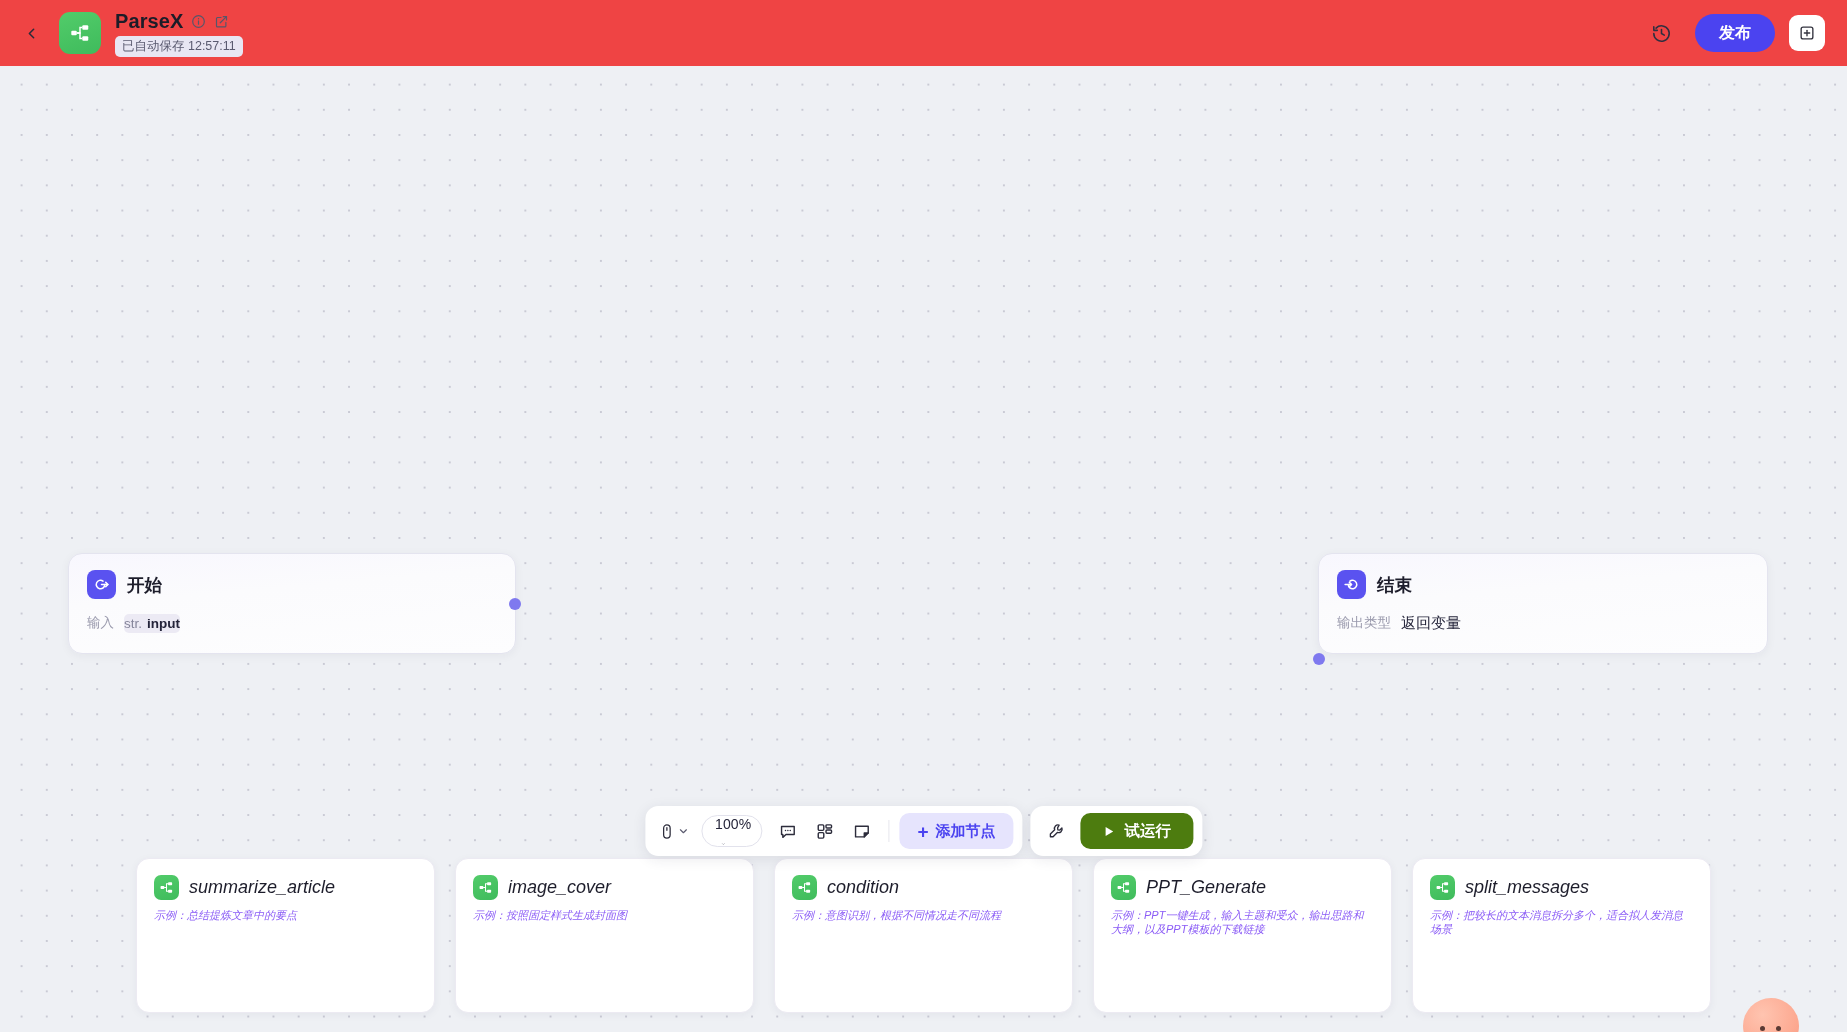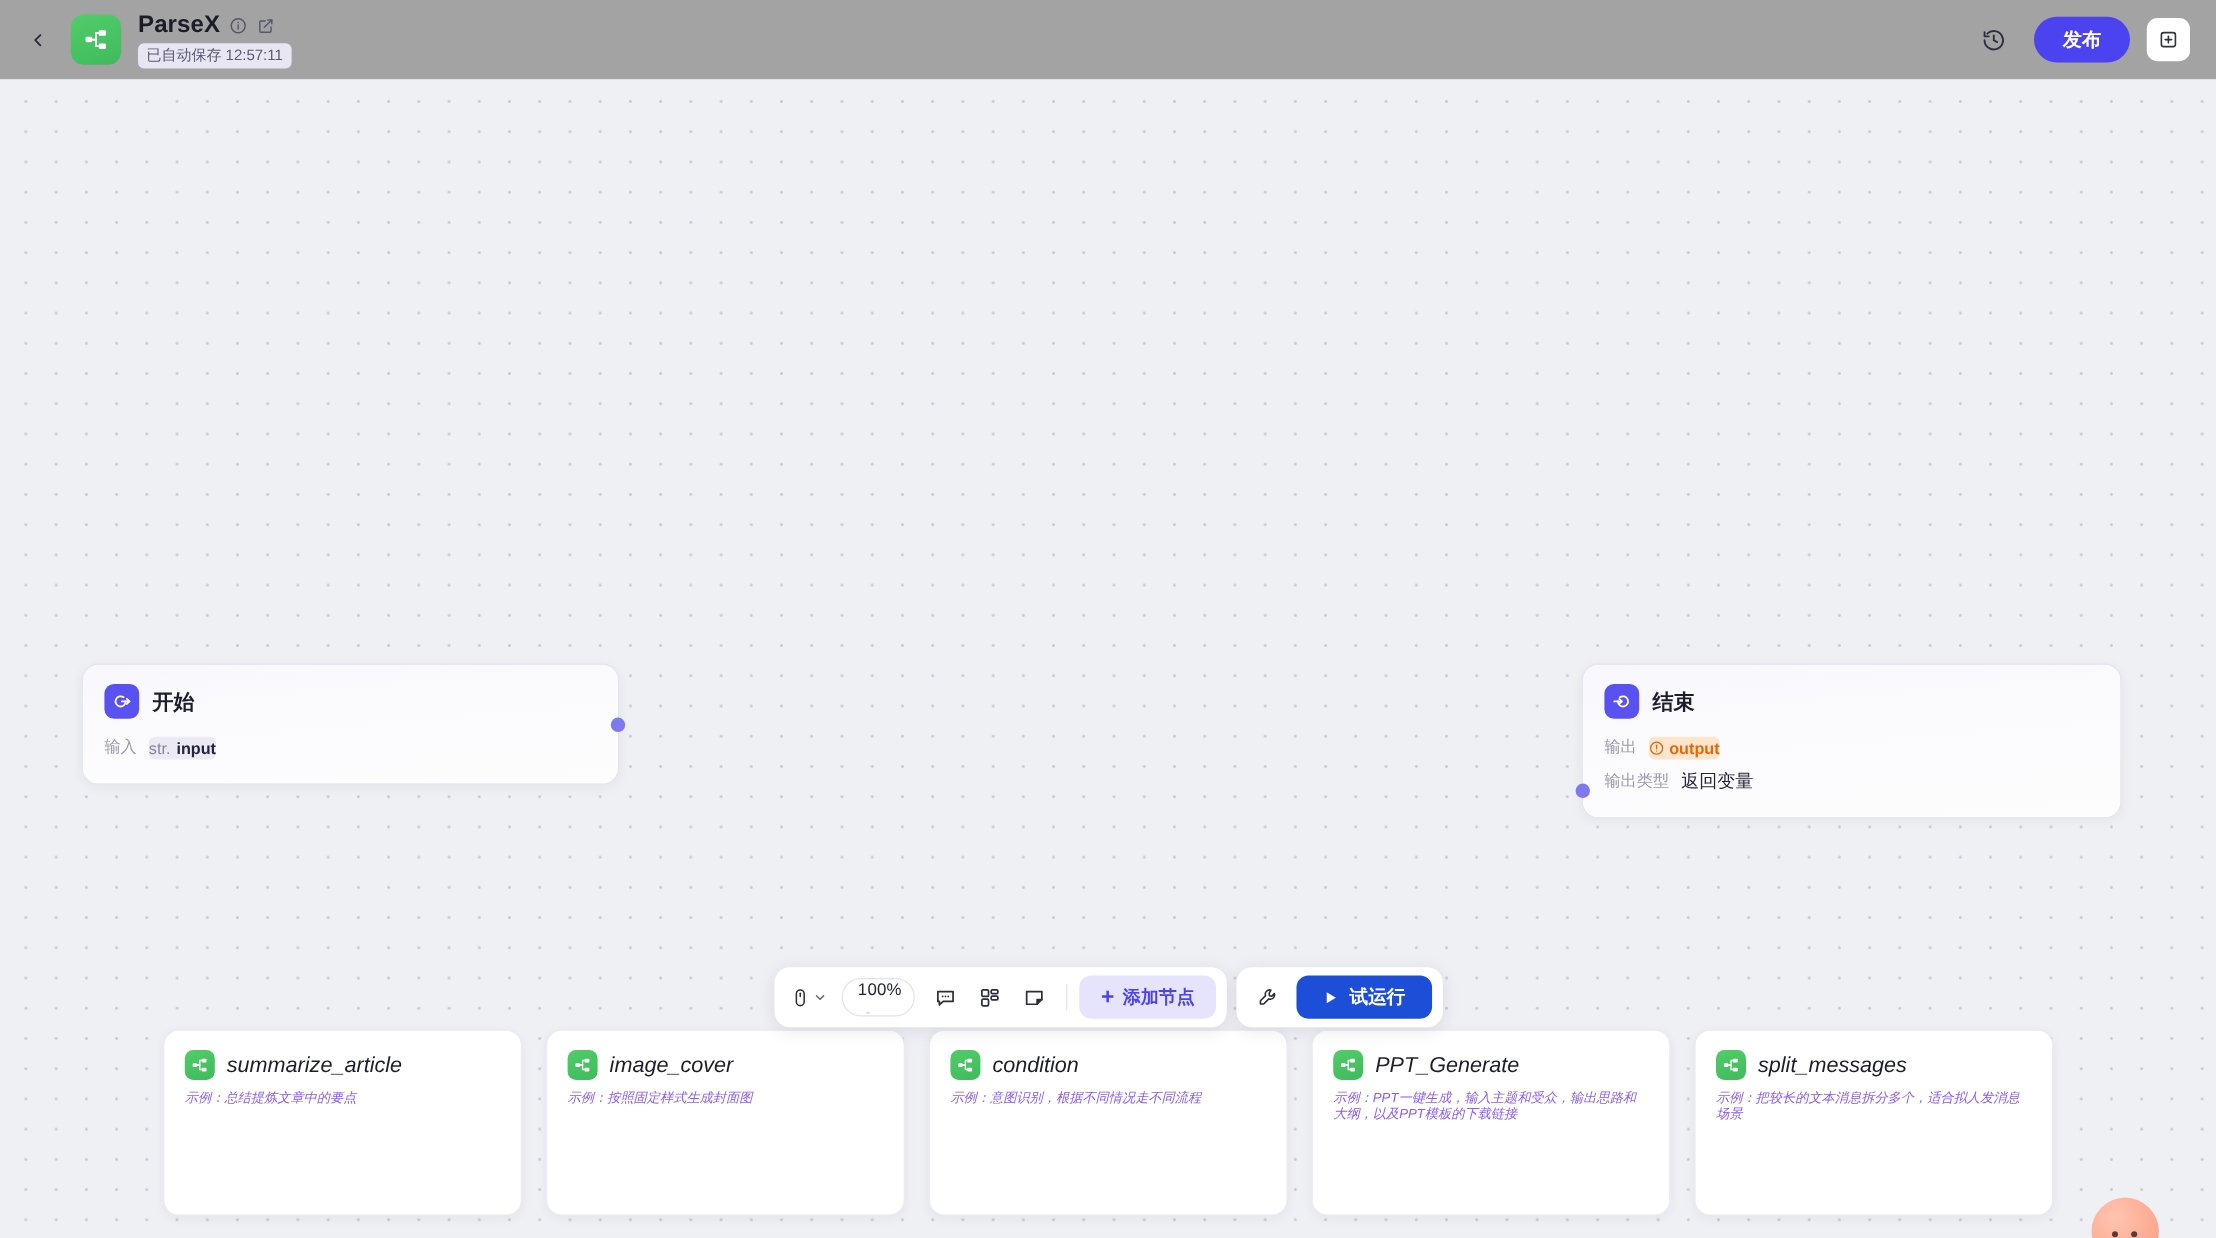--- a/index.html
+++ b/index.html
@@ -18,7 +18,7 @@
     top: 0; left: 0;
     width: 1847px;
     height: 66px;
-    background: #a3a3a3;
+    background: #ef4444;
     display: flex;
     align-items: center;
     padding: 0 22px 0 14px;

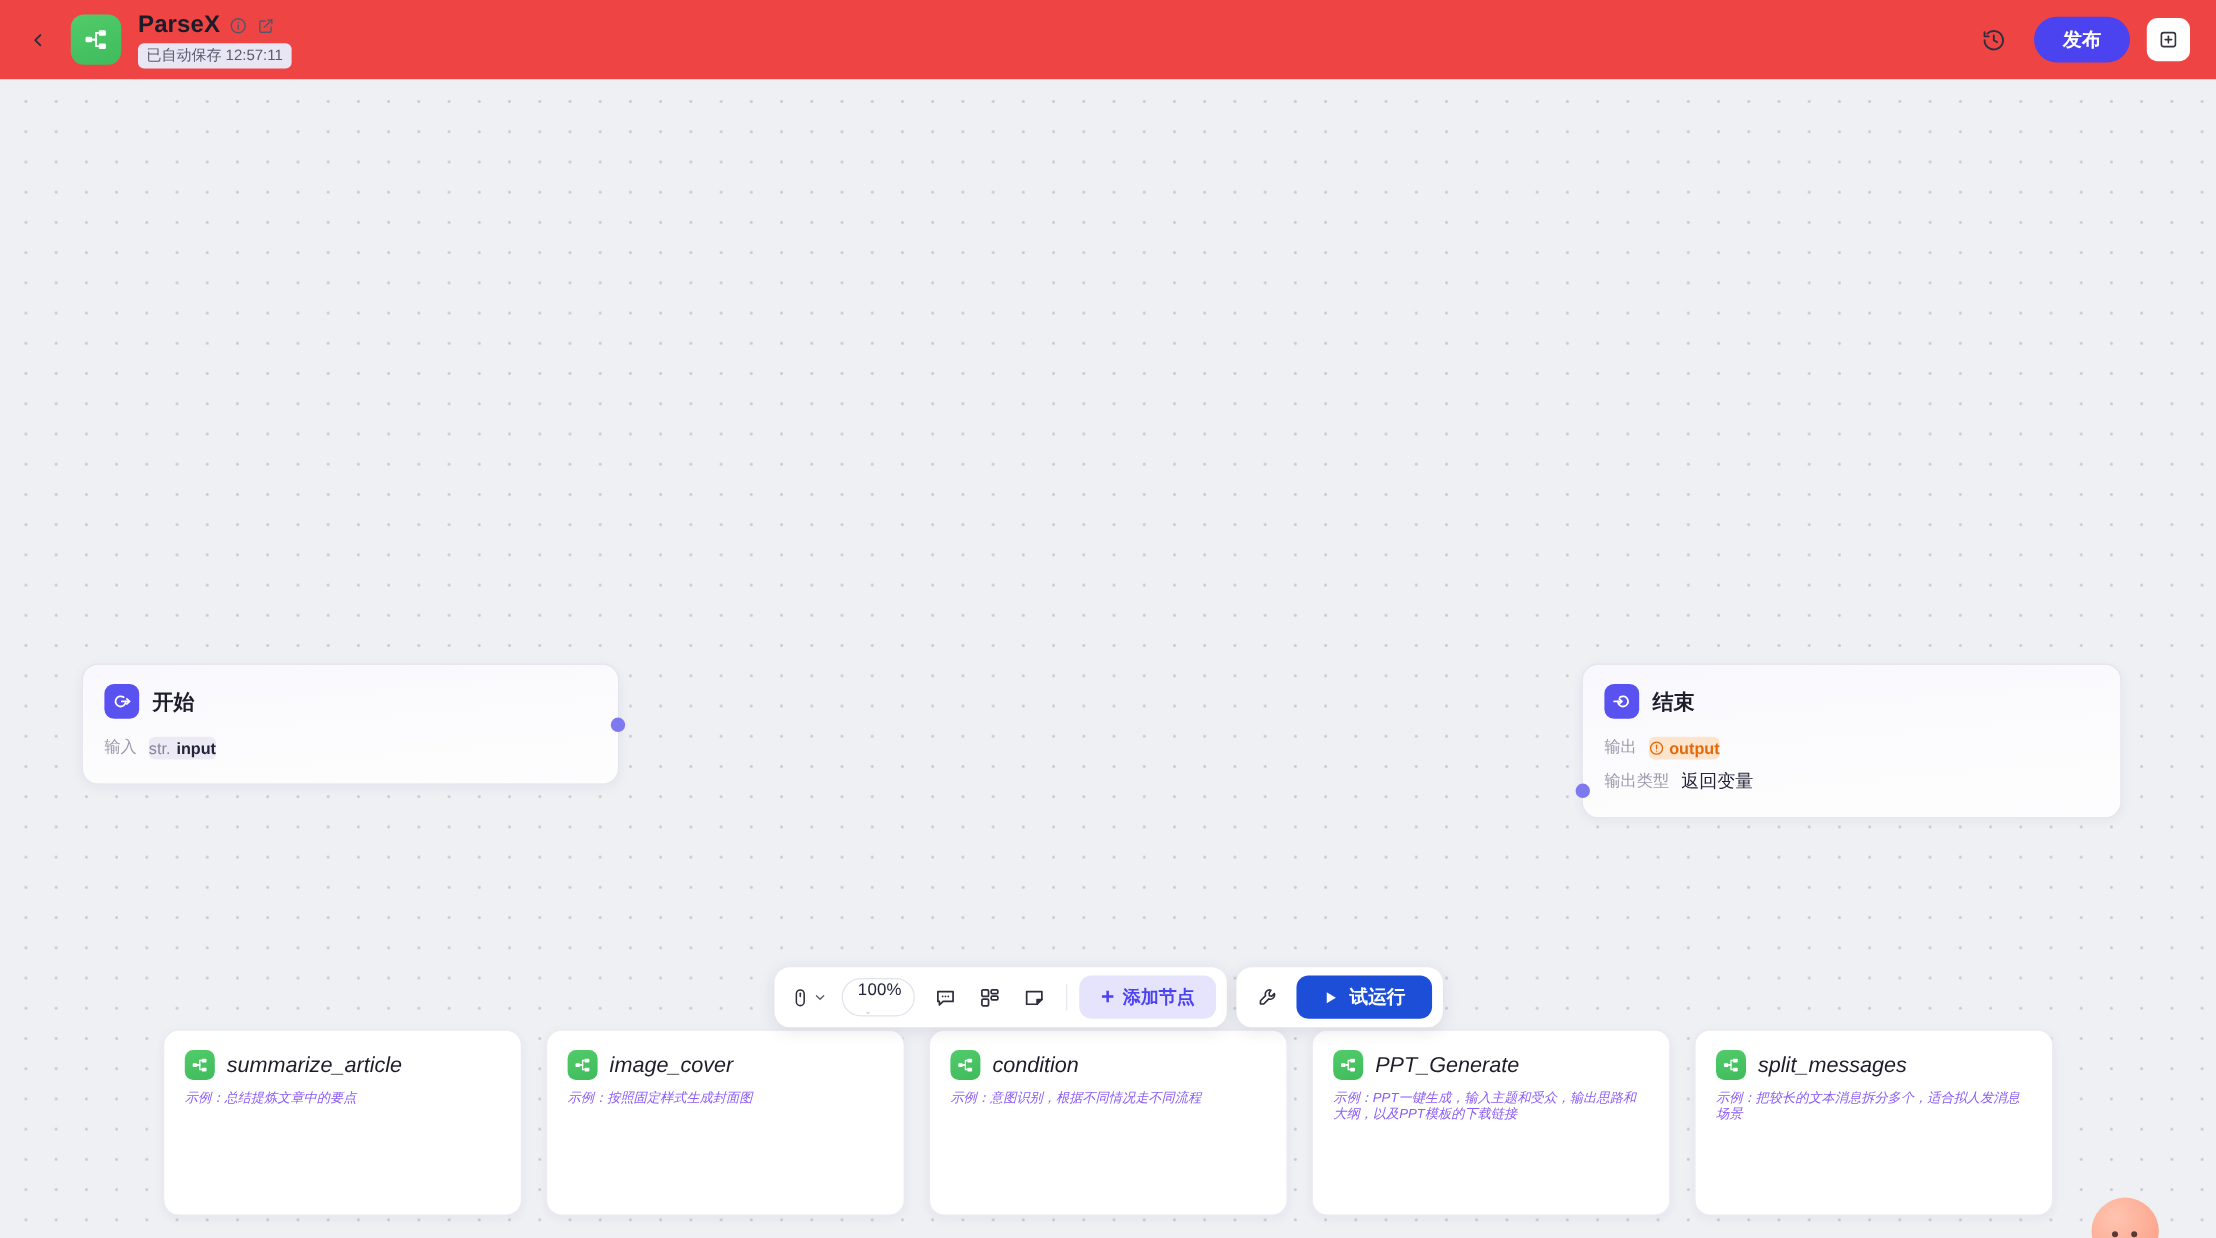--- a/index.html
+++ b/index.html
@@ -440,17 +440,6 @@
       <span class="node-title">结束</span>
     </div>
     <div class="node-body">
-      <div class="node-row">
-        <span class="node-label">输出</span>
-        <span class="chip chip-out">
-          <svg width="13" height="13" viewBox="0 0 24 24" fill="none" stroke="currentColor" stroke-width="2">
-            <circle cx="12" cy="12" r="9.2"></circle>
-            <line x1="12" y1="7.4" x2="12" y2="13" stroke-linecap="round"></line>
-            <circle cx="12" cy="16.4" r="1.05" fill="currentColor" stroke="none"></circle>
-          </svg>
-          <span>output</span>
-        </span>
-      </div>
       <div class="node-row">
         <span class="node-label">输出类型</span>
         <span class="node-value">返回变量</span>

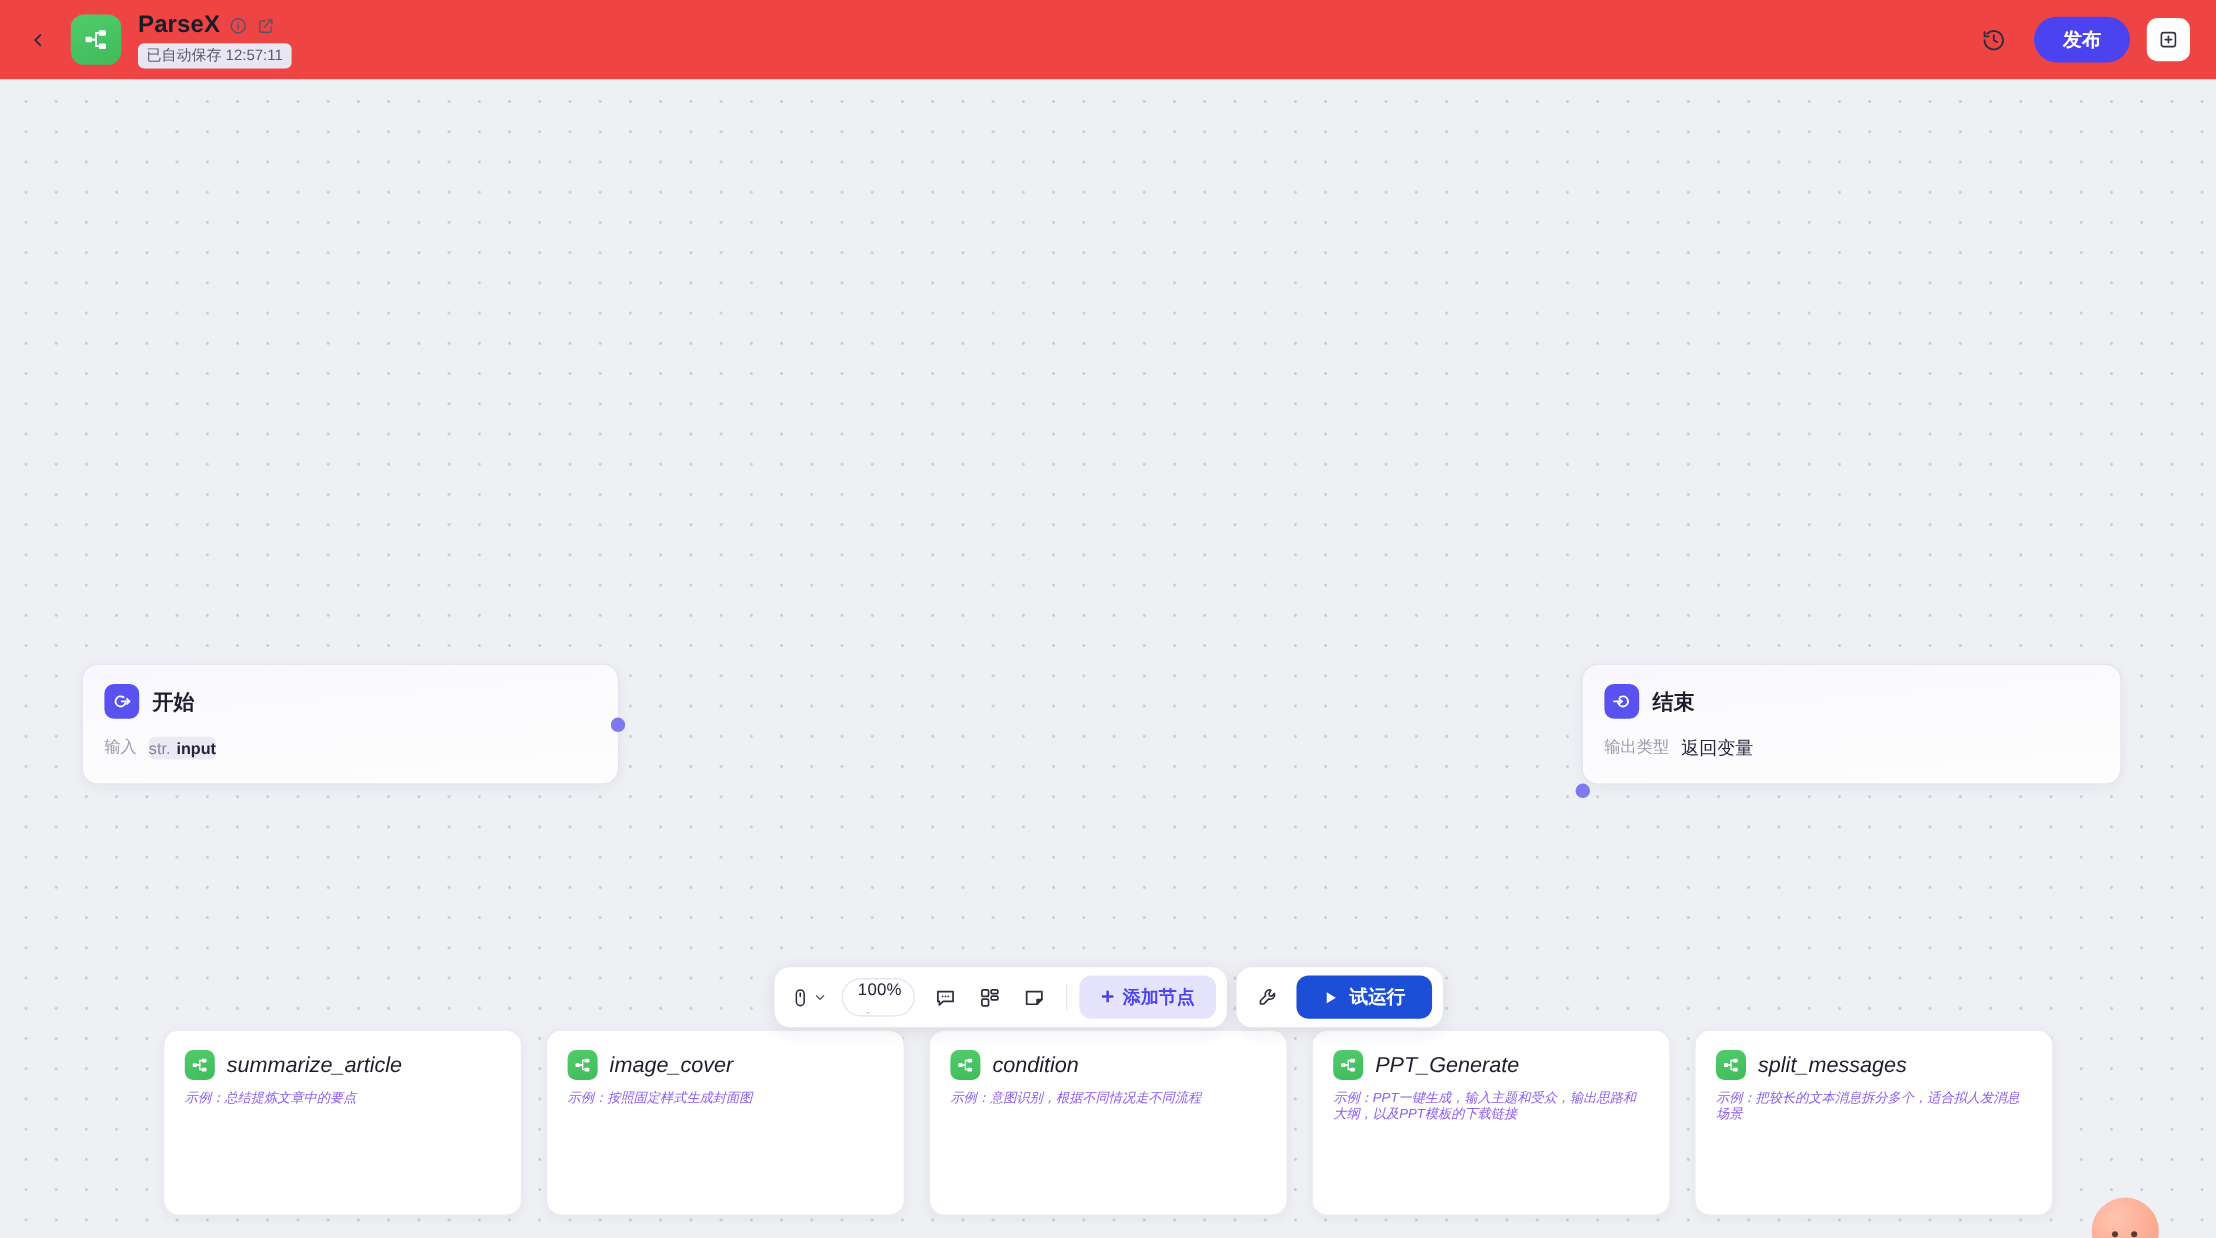--- a/index.html
+++ b/index.html
@@ -259,7 +259,7 @@
     display: flex;
     align-items: center;
     gap: 9px;
-    background: #1d4ed8;
+    background: #4d7c0f;
     color: #fff;
     border: none;
     border-radius: 10px;

